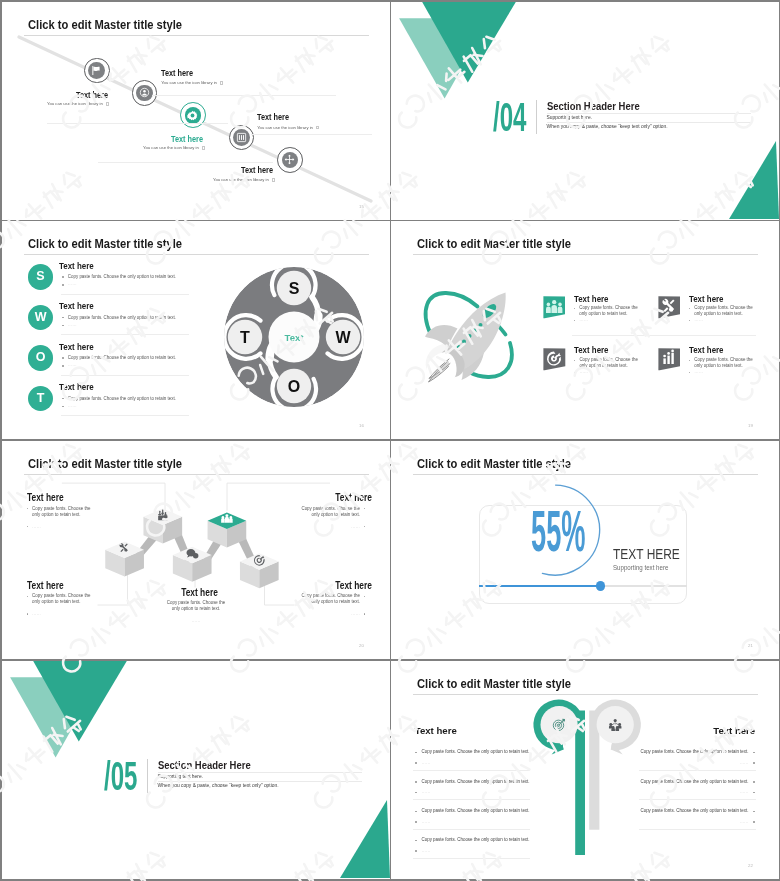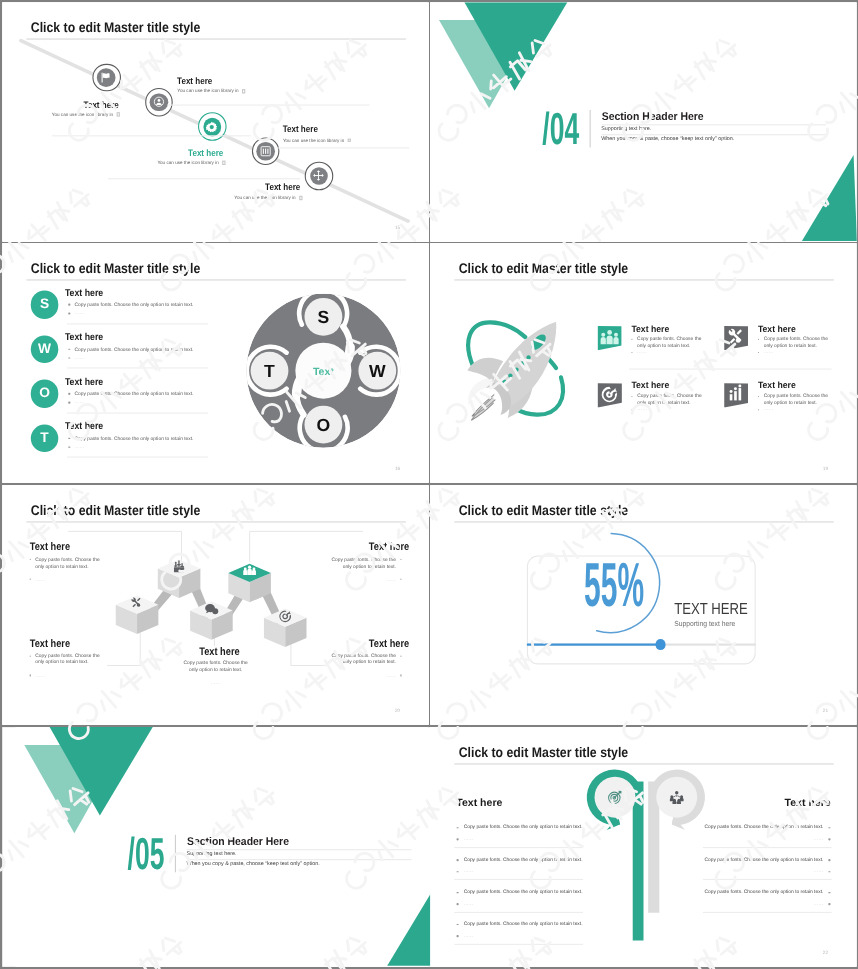--- a/index.html
+++ b/index.html
@@ -472,7 +472,7 @@
   <div style="position:absolute;left:204.9px;top:140.3px;width:9.4px;height:9.4px;border-radius:50%;background:#3F94D8"></div>
   <div class="pgnum" style="left:357px;top:202px">21</div>
 </div>
-<div class="slide" style="left:14px;top:661px">
+<div class="slide" style="left:2px;top:661px">
   <svg width="388" height="218" style="position:absolute;left:0;top:0">
     <polygon points="8.1,16.2 99,16.2 53.6,96.5" fill="#8ACFBE"></polygon>
     <polygon points="30.6,-1 125.4,-1 76.8,80.4" fill="#2BA88E"></polygon>

